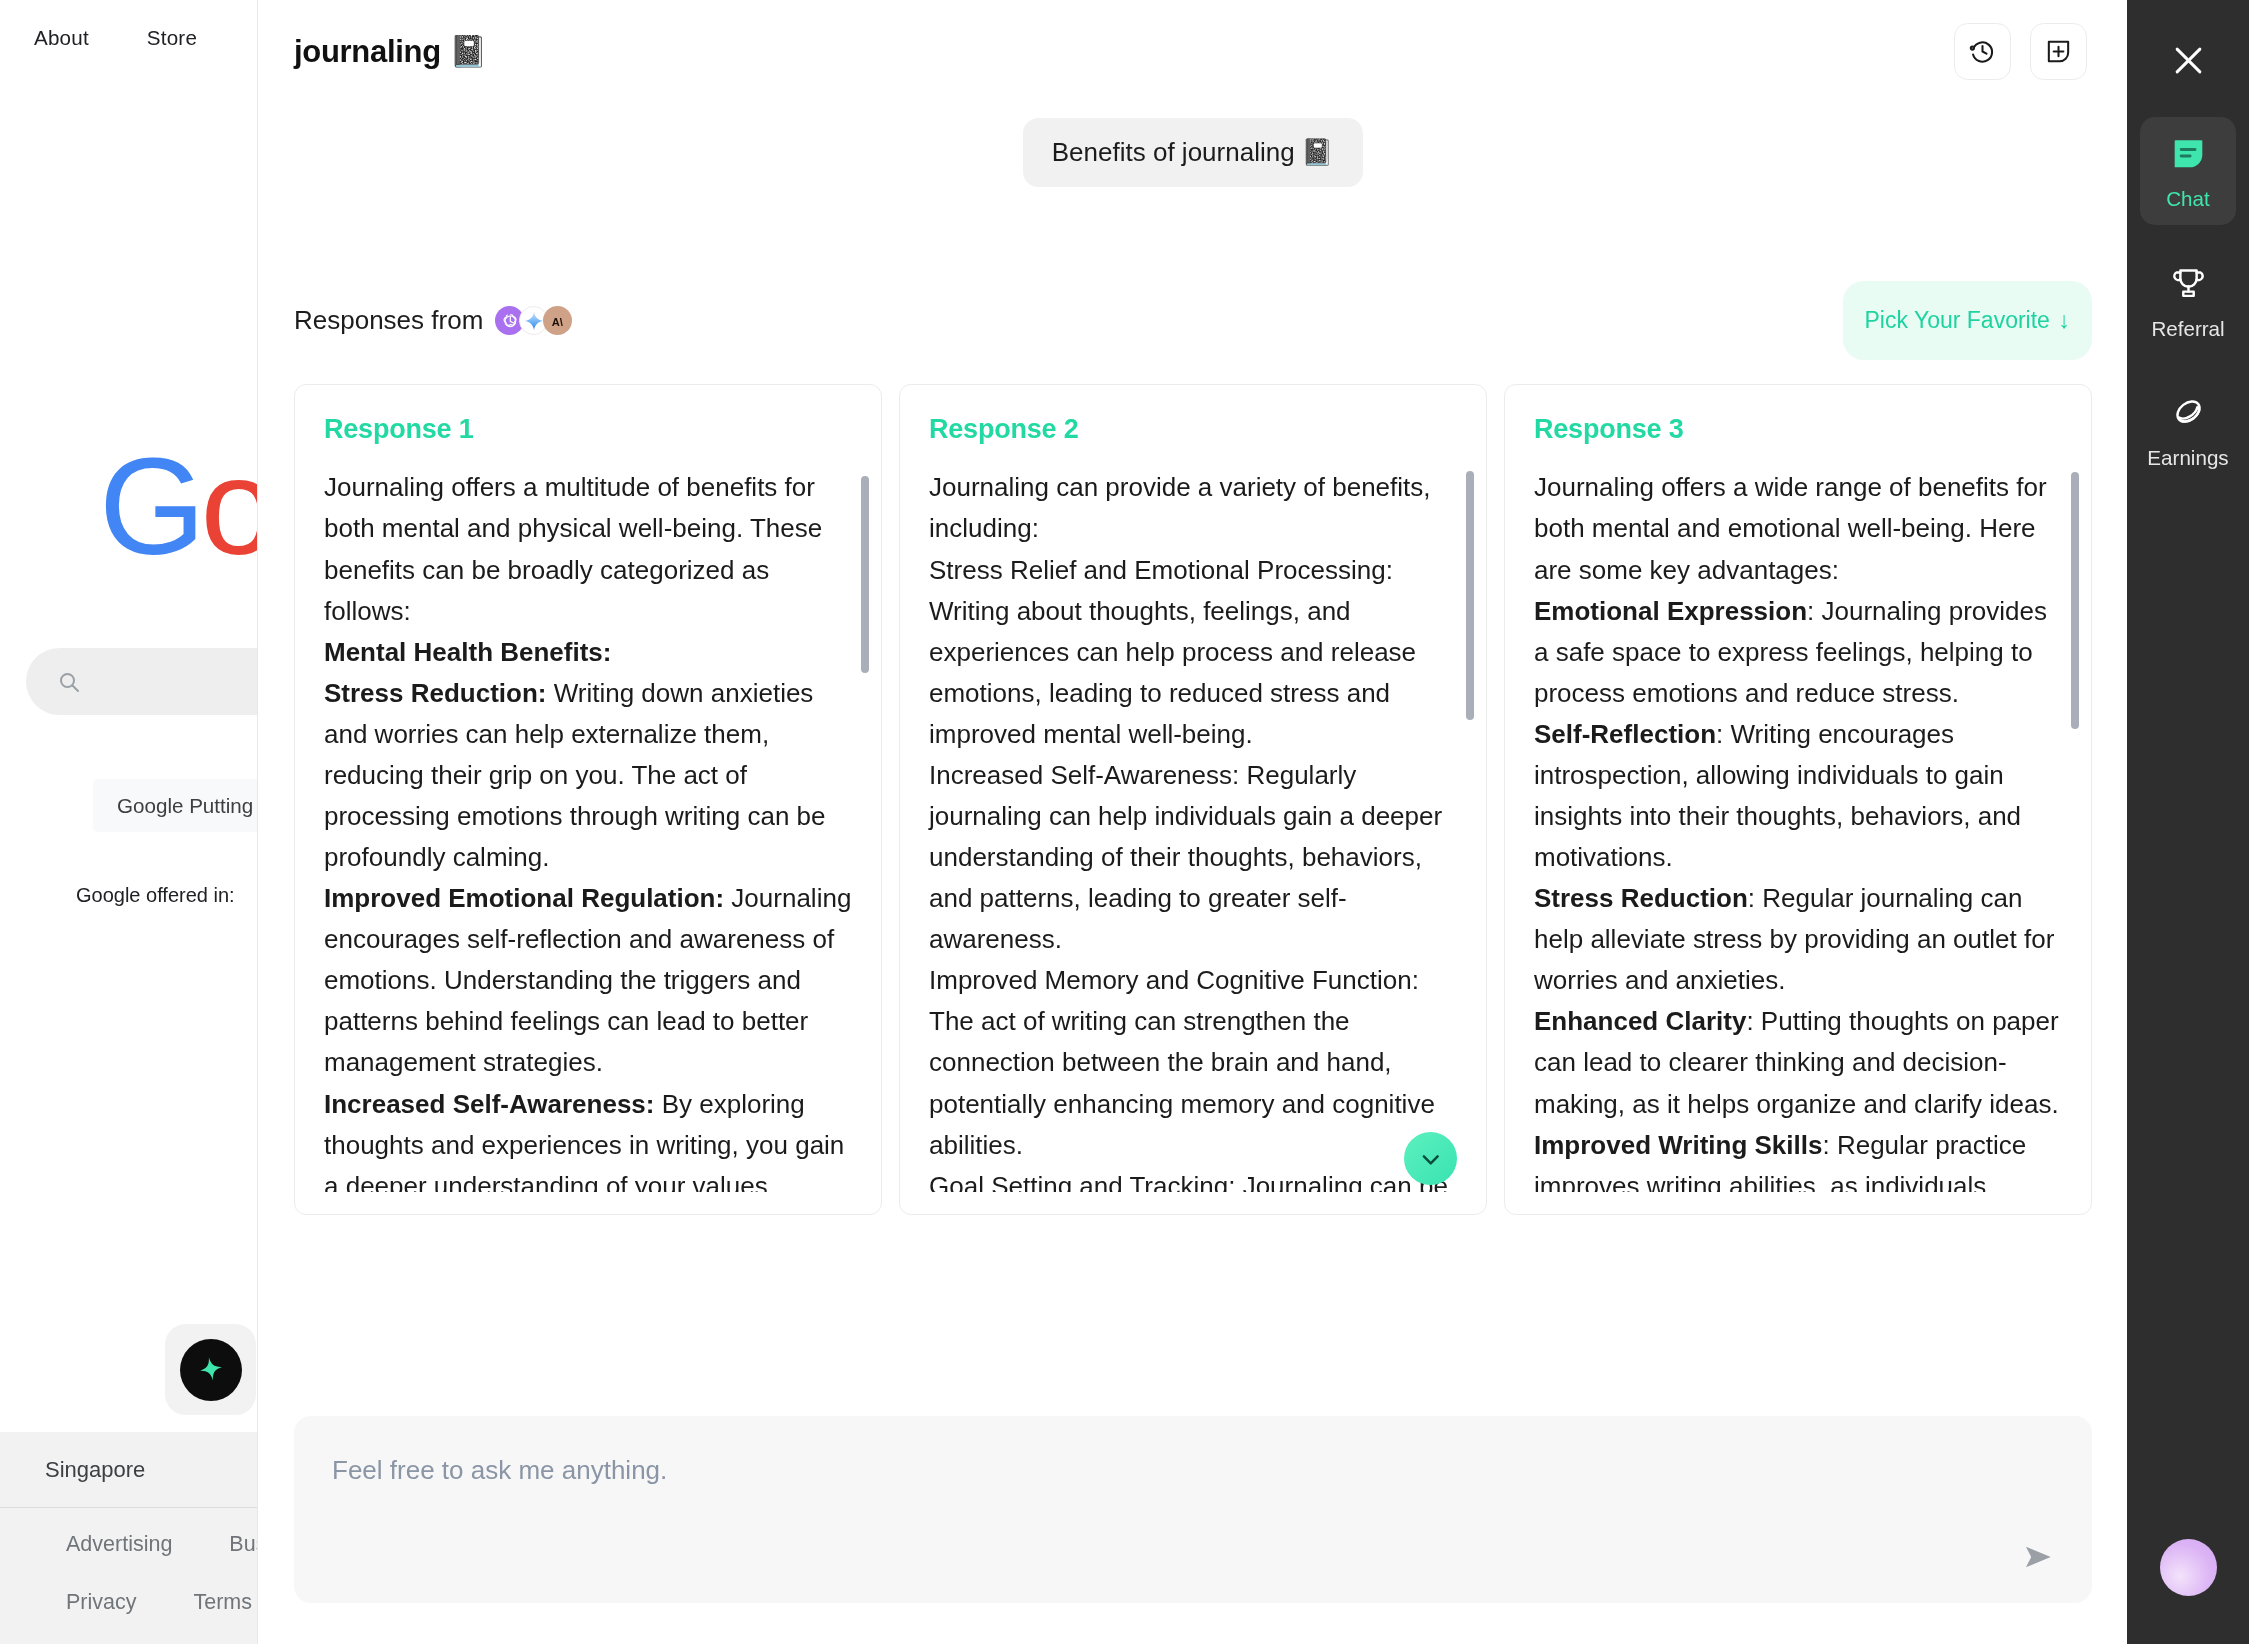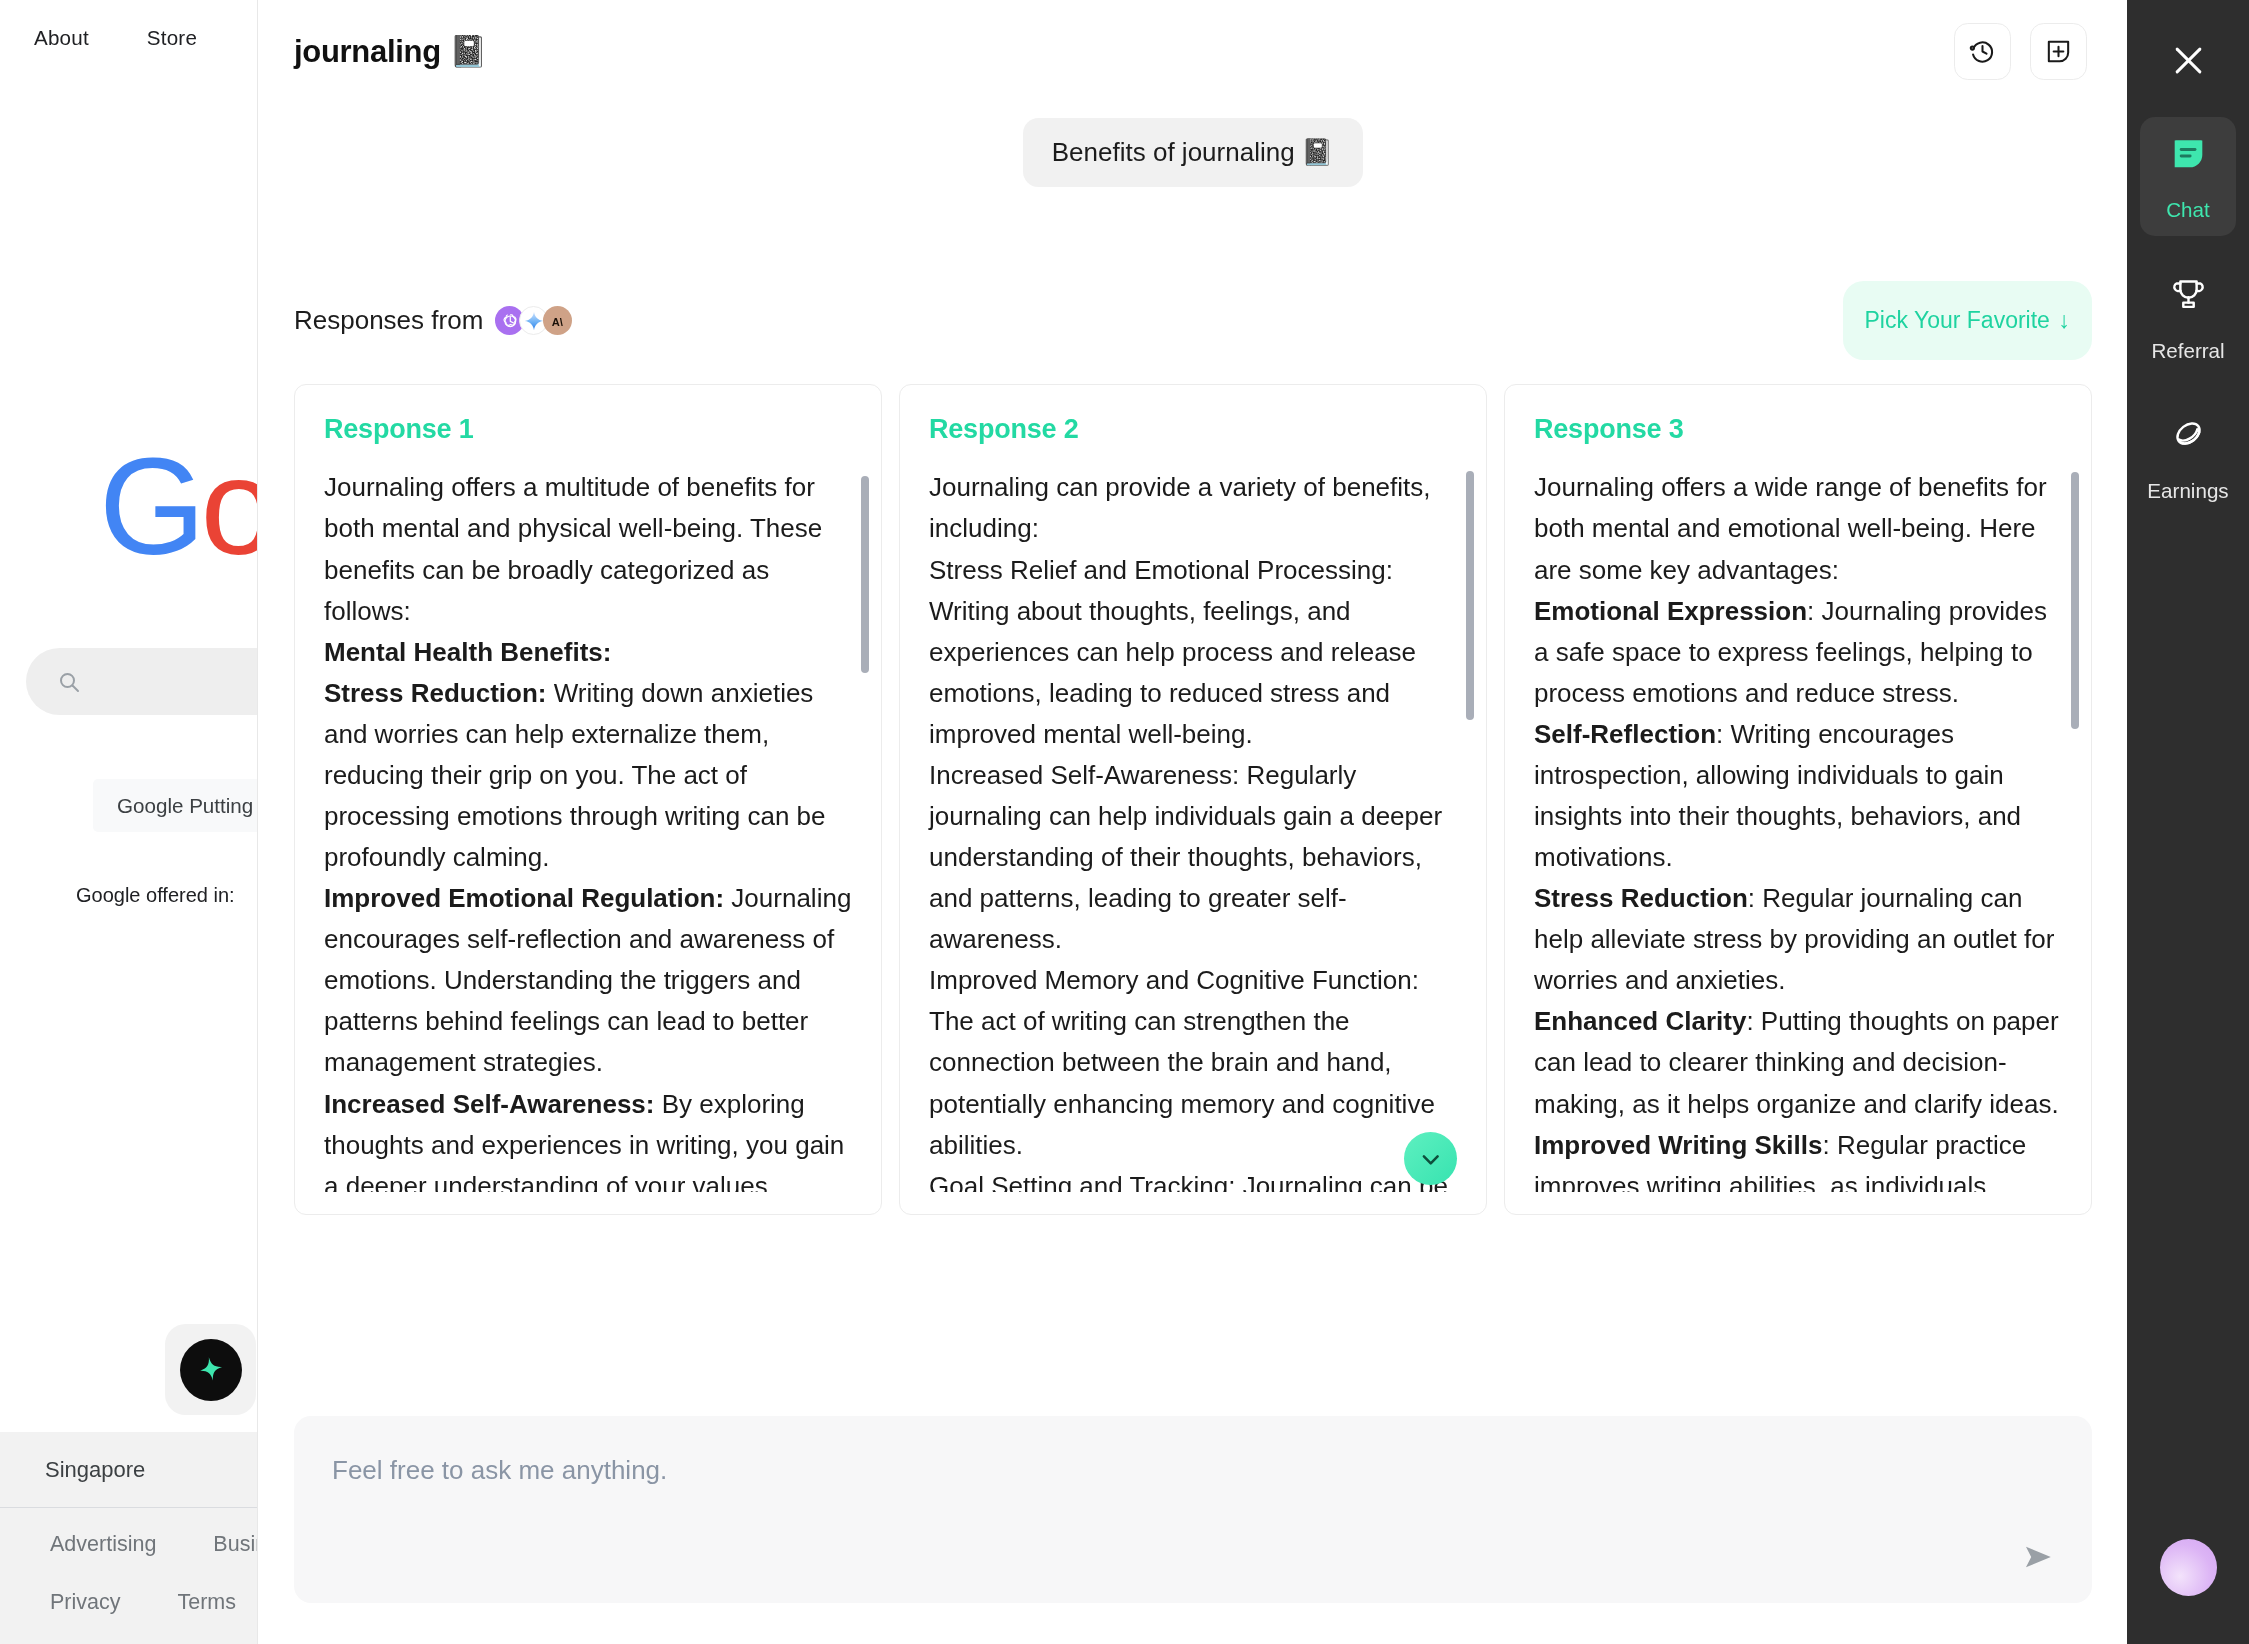--- a/index.html
+++ b/index.html
@@ -224,7 +224,7 @@
     width: 96px; margin-top: 22px;
     border-radius: 15px;
     padding: 17px 0 13.7px 0;
-    display: flex; flex-direction: column; align-items: center; gap: 25px;
+    display: flex; flex-direction: column; align-items: center; gap: 14px;
     cursor: pointer;
   }
   .rail-item.active { background: #3d3d3d; }

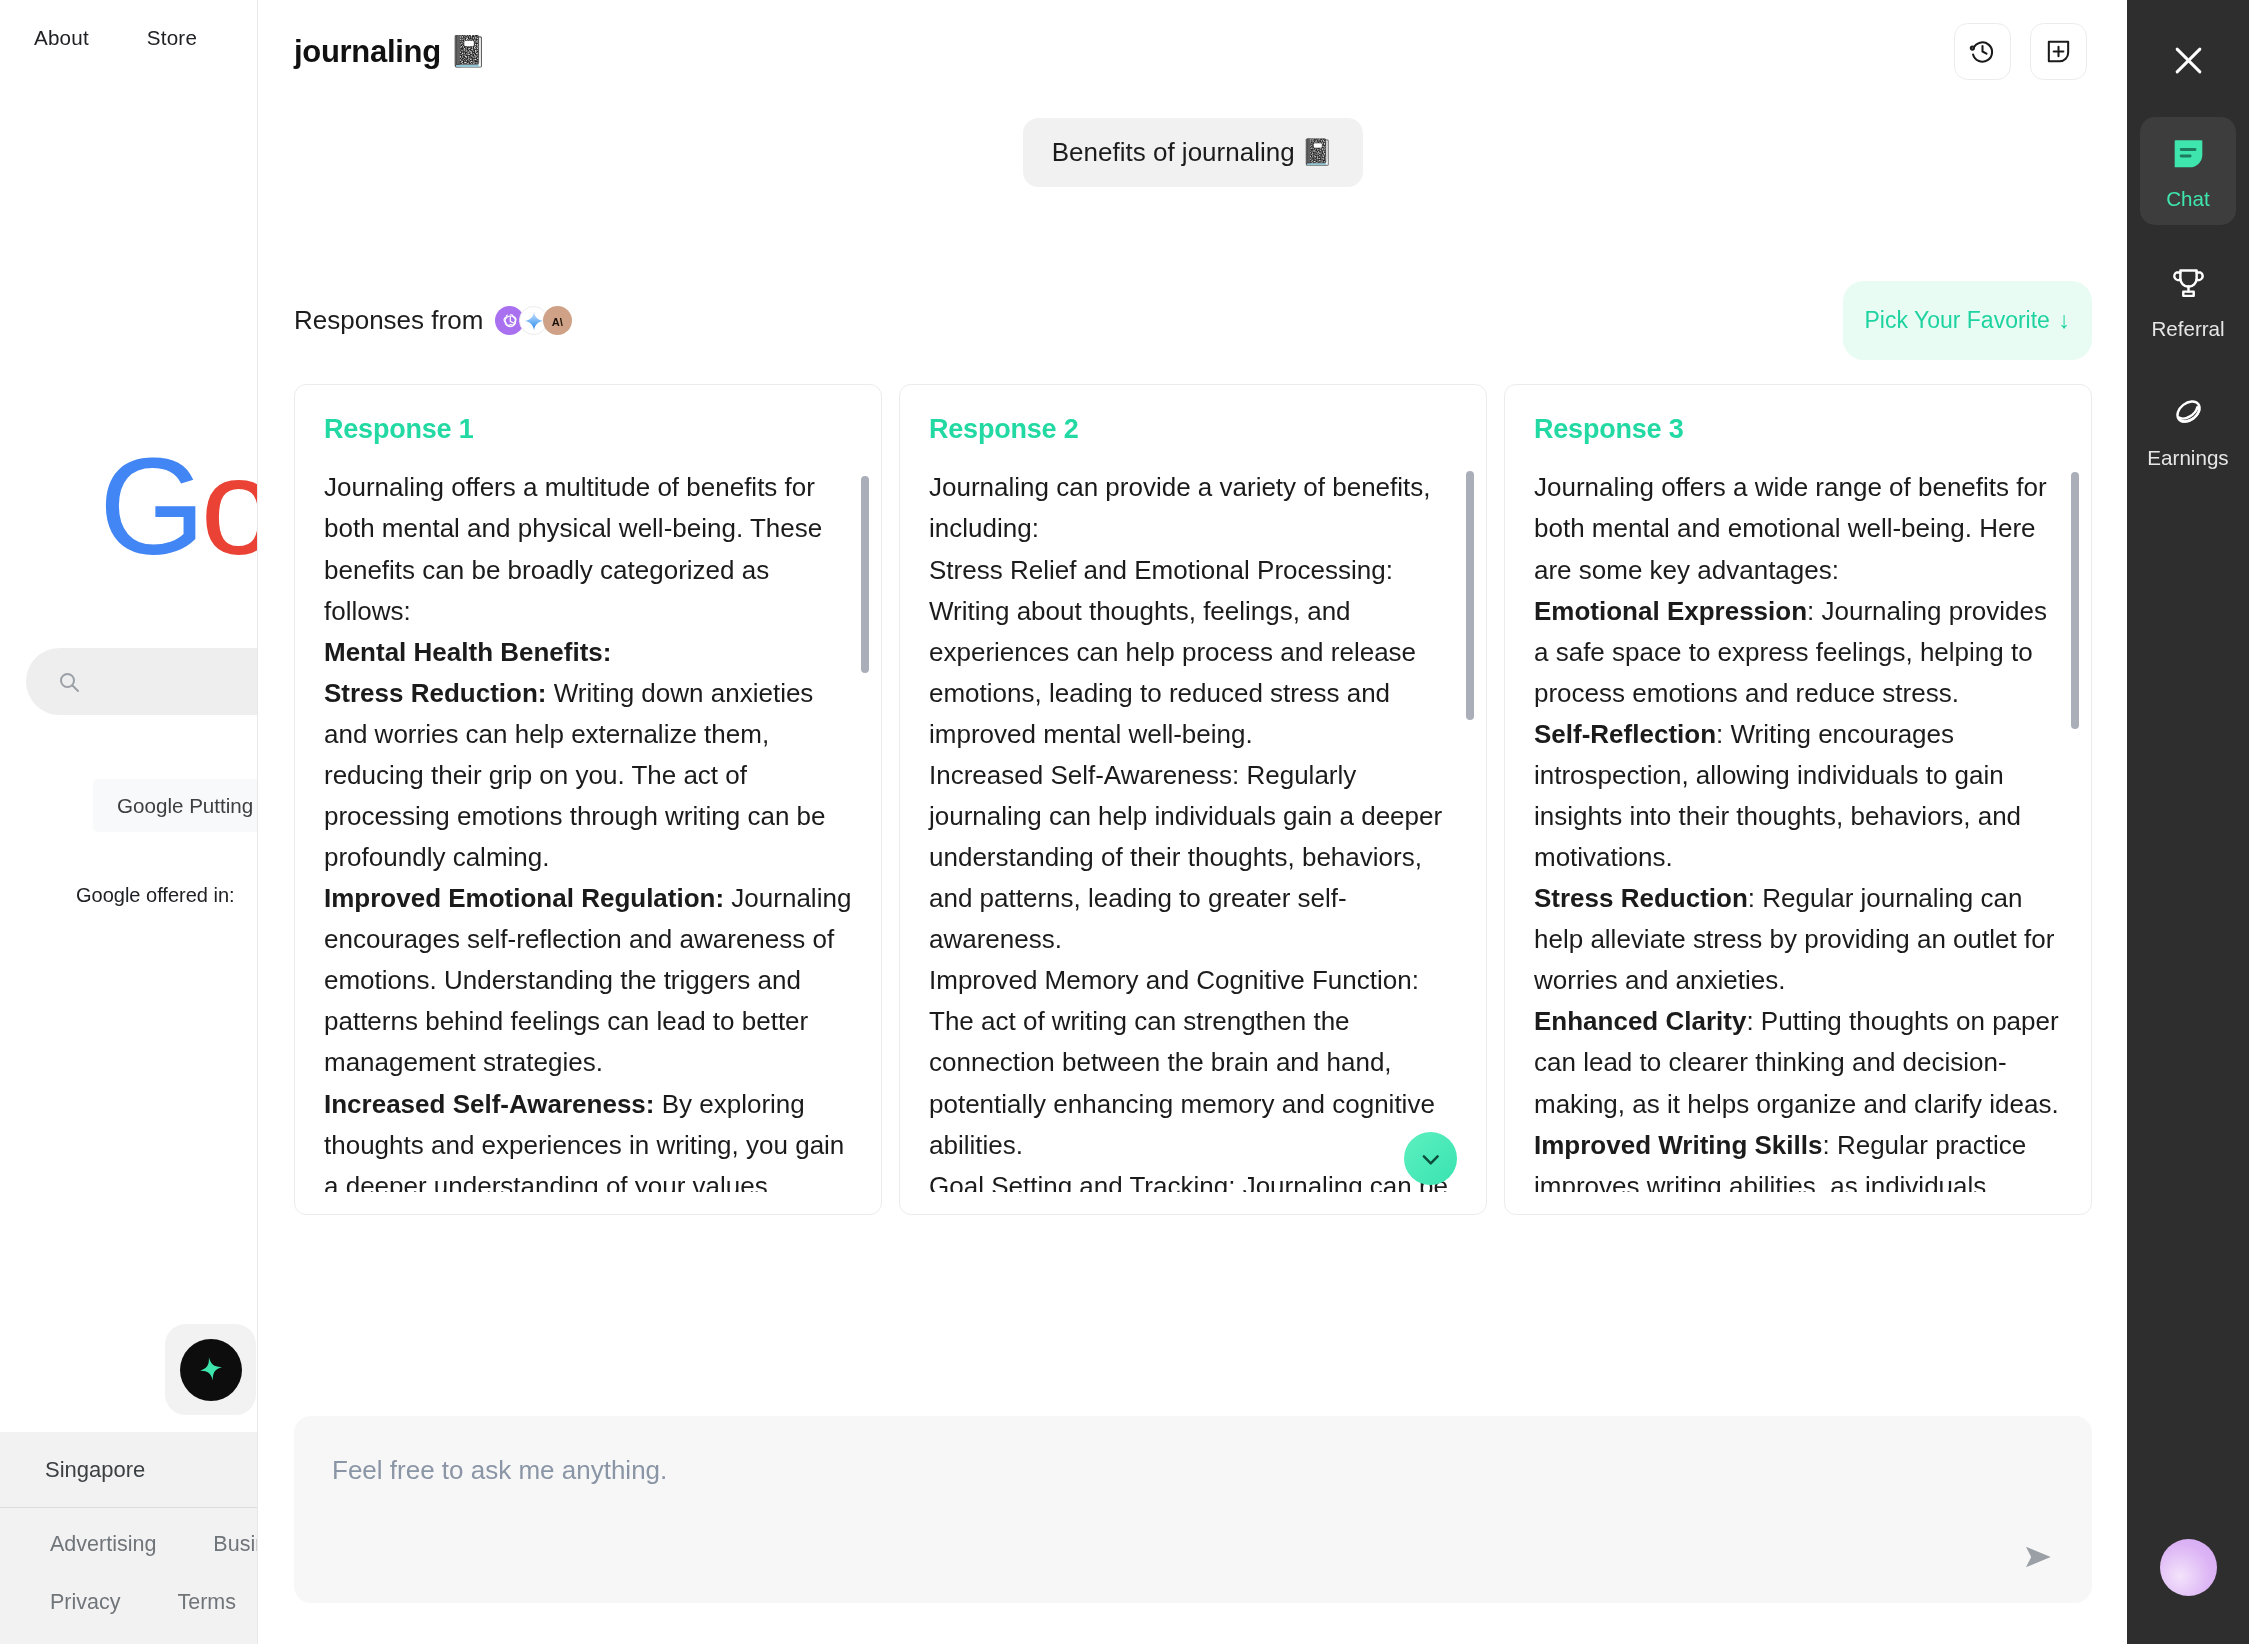--- a/index.html
+++ b/index.html
@@ -75,7 +75,7 @@
     background: #f2f2f2; padding: 24px 0 29px 0;
   }
   .g-footer-row {
-    display: flex; gap: 57px; padding-left: 50px;
+    display: flex; gap: 57px; padding-left: 66px;
     font-size: 21.5px; color: #70757a; white-space: nowrap;
   }
   .g-footer-row + .g-footer-row { margin-top: 33px; }

